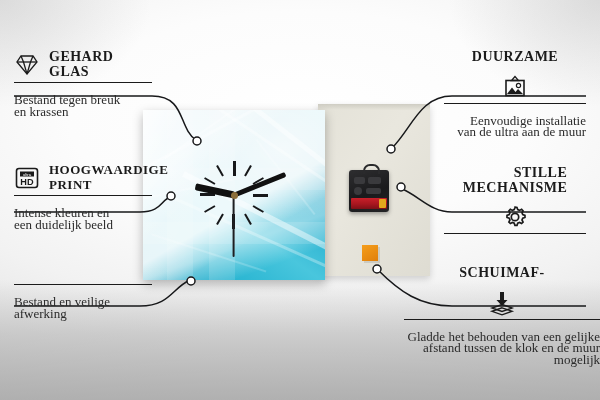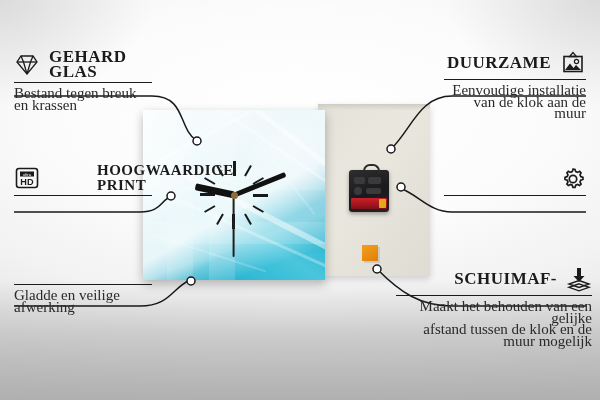--- a/index.html
+++ b/index.html
@@ -103,7 +103,7 @@
   .callout .title{
     font-family:"Liberation Serif", serif;
     font-weight:bold;letter-spacing:.5px;color:#1b1b1b;
-    font-size:17px;line-height:14.5px;text-transform:uppercase;
+    font-size:14px;line-height:14.5px;text-transform:uppercase;
   }
   .callout .rule{height:1.3px;background:#1b1b1b;margin-top:3px;}
   .callout .desc{

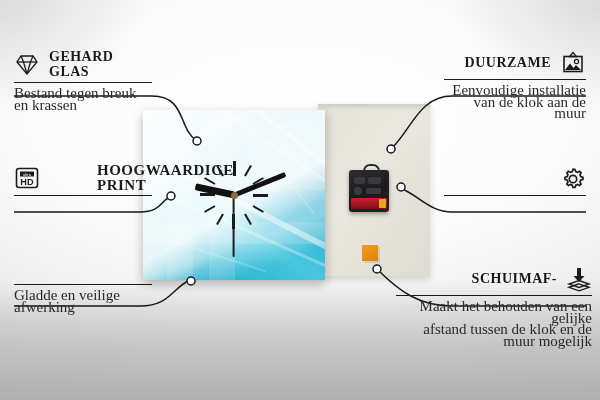--- a/index.html
+++ b/index.html
@@ -113,7 +113,7 @@
   .callout.left .head{justify-content:flex-start;}
   .callout.left .title{text-align:left;}
   .callout.left .desc{text-align:left;}
-  .callout.right .head{justify-content:flex-end;flex-direction:row;gap:9px;}
+  .callout.right .head{justify-content:flex-end;flex-direction:column;gap:9px;}
   .callout.right .title{text-align:right;}
   .callout.right .desc{text-align:right;}
   .ico{width:26px;height:26px;flex:0 0 26px;display:block;}

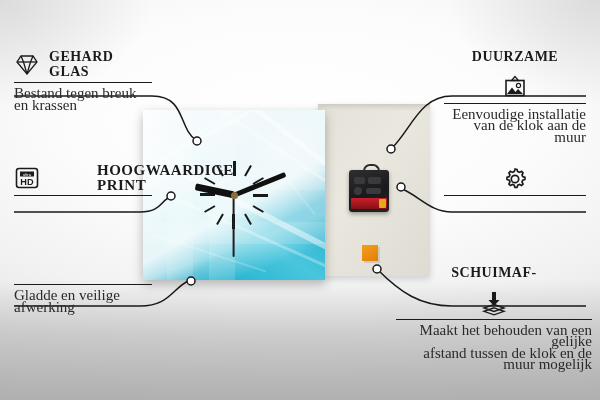--- a/index.html
+++ b/index.html
@@ -108,7 +108,7 @@
   .callout .rule{height:1.3px;background:#1b1b1b;margin-top:3px;}
   .callout .desc{
     font-family:"Liberation Serif", serif;
-    color:#2a2a2a;font-size:15px;line-height:11.4px;margin-top:5px;
+    color:#2a2a2a;font-size:13px;line-height:11.4px;margin-top:11px;
   }
   .callout.left .head{justify-content:flex-start;}
   .callout.left .title{text-align:left;}

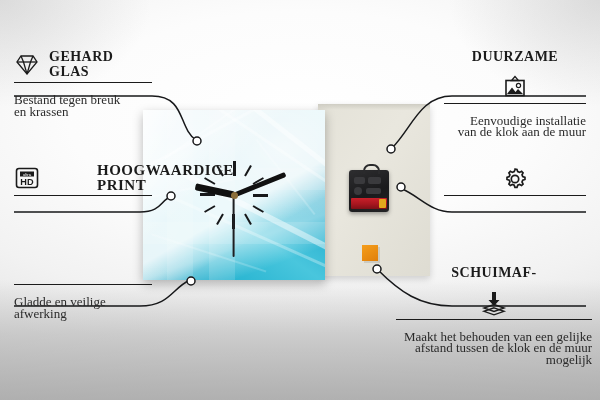--- a/index.html
+++ b/index.html
@@ -281,7 +281,7 @@
     </div>
     <div class="rule" style="width:142px;"></div>
     <div class="desc" style="white-space:pre-line;">Eenvoudige installatie
-van de klok aan de muur</div>
+van de ultra aan de muur</div>
   </div>
 
   <div class="callout right" style="right:14px;top:166px;width:142px;">

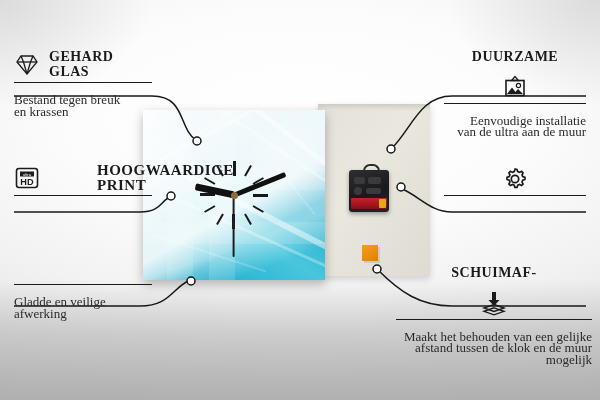--- a/index.html
+++ b/index.html
@@ -257,7 +257,7 @@
           <text x="13" y="20.2" font-family="Liberation Sans, sans-serif" font-size="9.2" font-weight="bold" fill="#1b1b1b" text-anchor="middle">HD</text>
         </svg>
       </span>
-      <span class="title" style="font-size:15px;margin-left:48px;"><span>HOOGWAARDIGE</span><br><span>PRINT</span></span>
+      <span class="title" style="font-size:13px;"><span>HOOGWAARDIGE</span><br><span>PRINT</span></span>
     </div>
     <div class="rule" style="width:138px;"></div>
   </div>

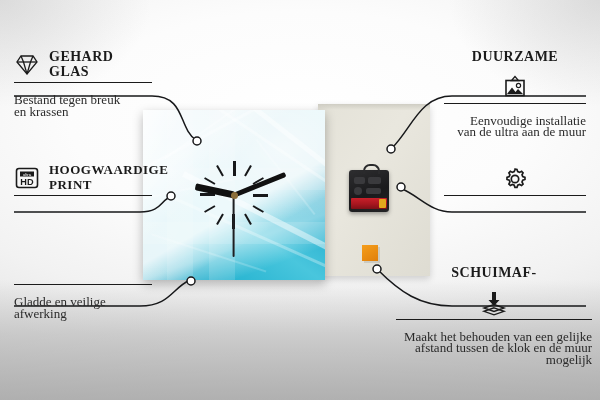--- a/index.html
+++ b/index.html
@@ -286,6 +286,7 @@
 
   <div class="callout right" style="right:14px;top:166px;width:142px;">
     <div class="head">
+      <span class="title"><span>STILLE</span><br><span>MECHANISME</span></span>
       <span class="ico">
         <svg viewBox="0 0 26 26">
             <g fill="none" stroke="#1b1b1b" stroke-width="1.7">

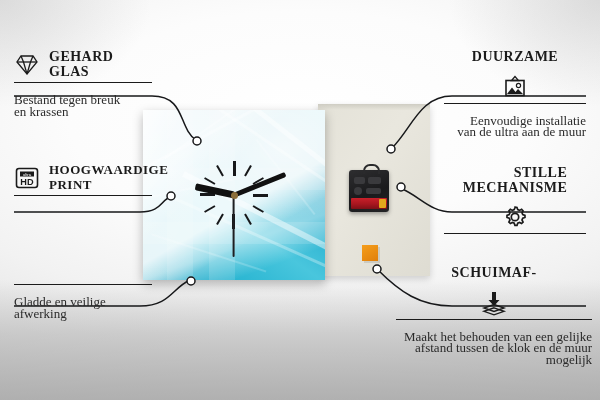--- a/index.html
+++ b/index.html
@@ -260,6 +260,8 @@
       <span class="title" style="font-size:13px;"><span>HOOGWAARDIGE</span><br><span>PRINT</span></span>
     </div>
     <div class="rule" style="width:138px;"></div>
+    <div class="desc" style="white-space:pre-line;">Intense kleuren en
+een duidelijk beeld</div>
   </div>
 
   <div class="callout left" style="left:14px;top:281px;width:138px;">

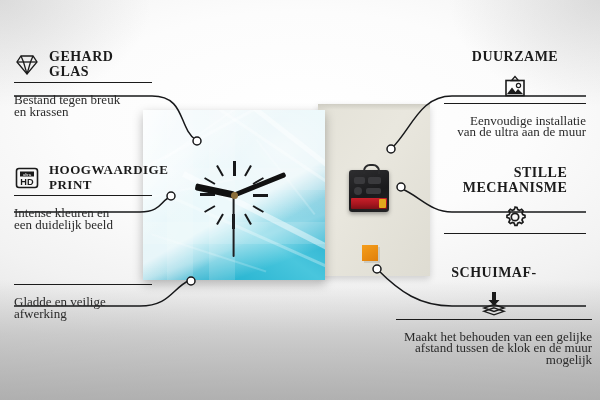--- a/index.html
+++ b/index.html
@@ -301,7 +301,7 @@
     <div class="rule" style="width:142px;"></div>
   </div>
 
-  <div class="callout right" style="right:8px;top:266px;width:196px;">
+  <div class="callout right" style="right:0;top:266px;width:196px;">
     <div class="head">
       <span class="title"><span>SCHUIMAF-</span><br></span>
       <span class="ico">

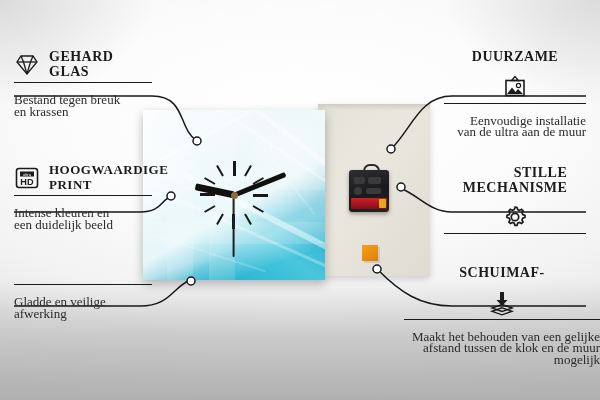--- a/index.html
+++ b/index.html
@@ -266,7 +266,7 @@
 
   <div class="callout left" style="left:14px;top:281px;width:138px;">
     <div class="rule" style="width:138px;"></div>
-    <div class="desc" style="white-space:pre-line;">Gladde en veilige afwerking</div>
+    <div class="desc" style="white-space:pre-line;">Bestand en veilige afwerking</div>
   </div>
 
   <div class="callout right" style="right:14px;top:50px;width:142px;">

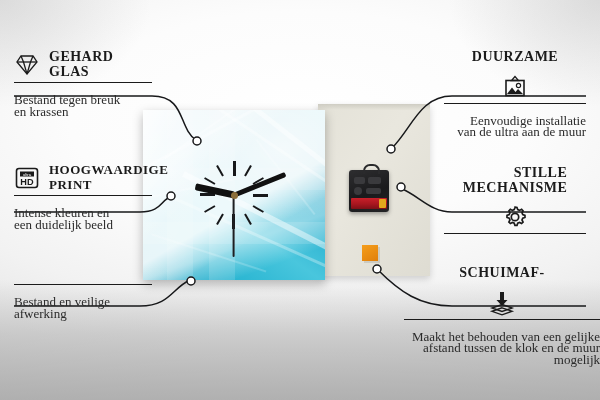--- a/index.html
+++ b/index.html
@@ -313,7 +313,7 @@
       </span>
     </div>
     <div class="rule" style="width:196px;"></div>
-    <div class="desc" style="white-space:pre-line;">Maakt het behouden van een gelijke
+    <div class="desc" style="white-space:pre-line;">Gladde het behouden van een gelijke
 afstand tussen de klok en de muur mogelijk</div>
   </div>
 

